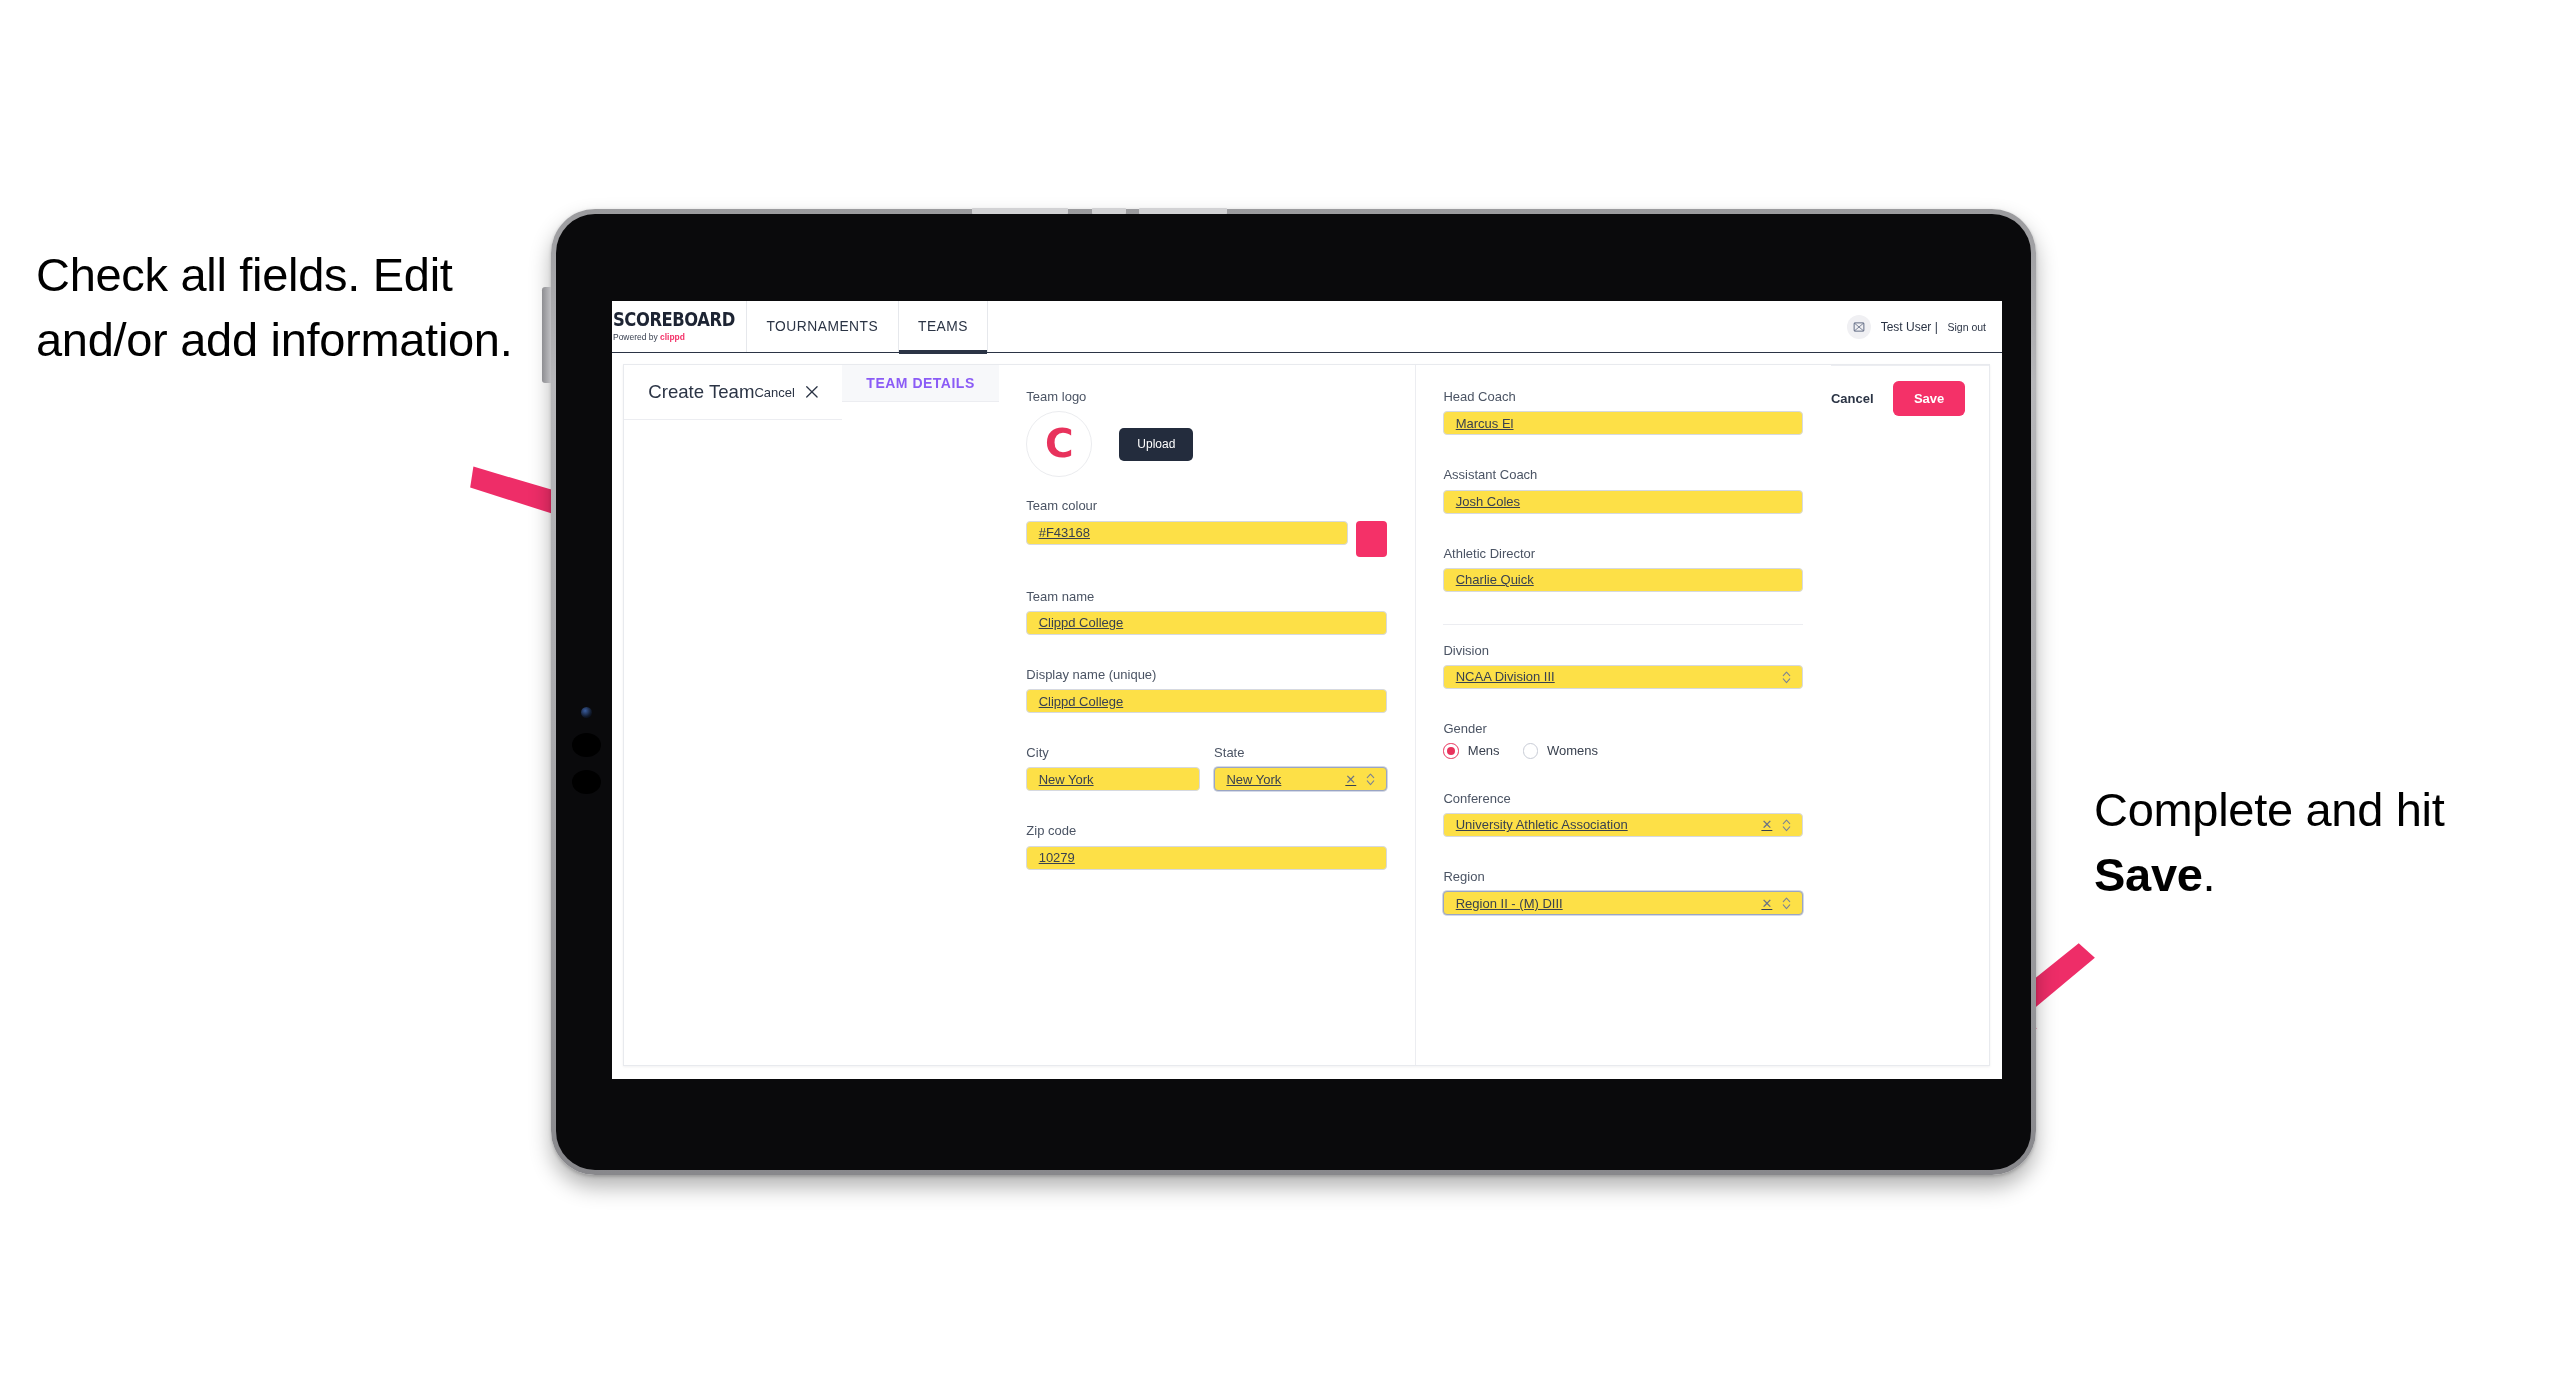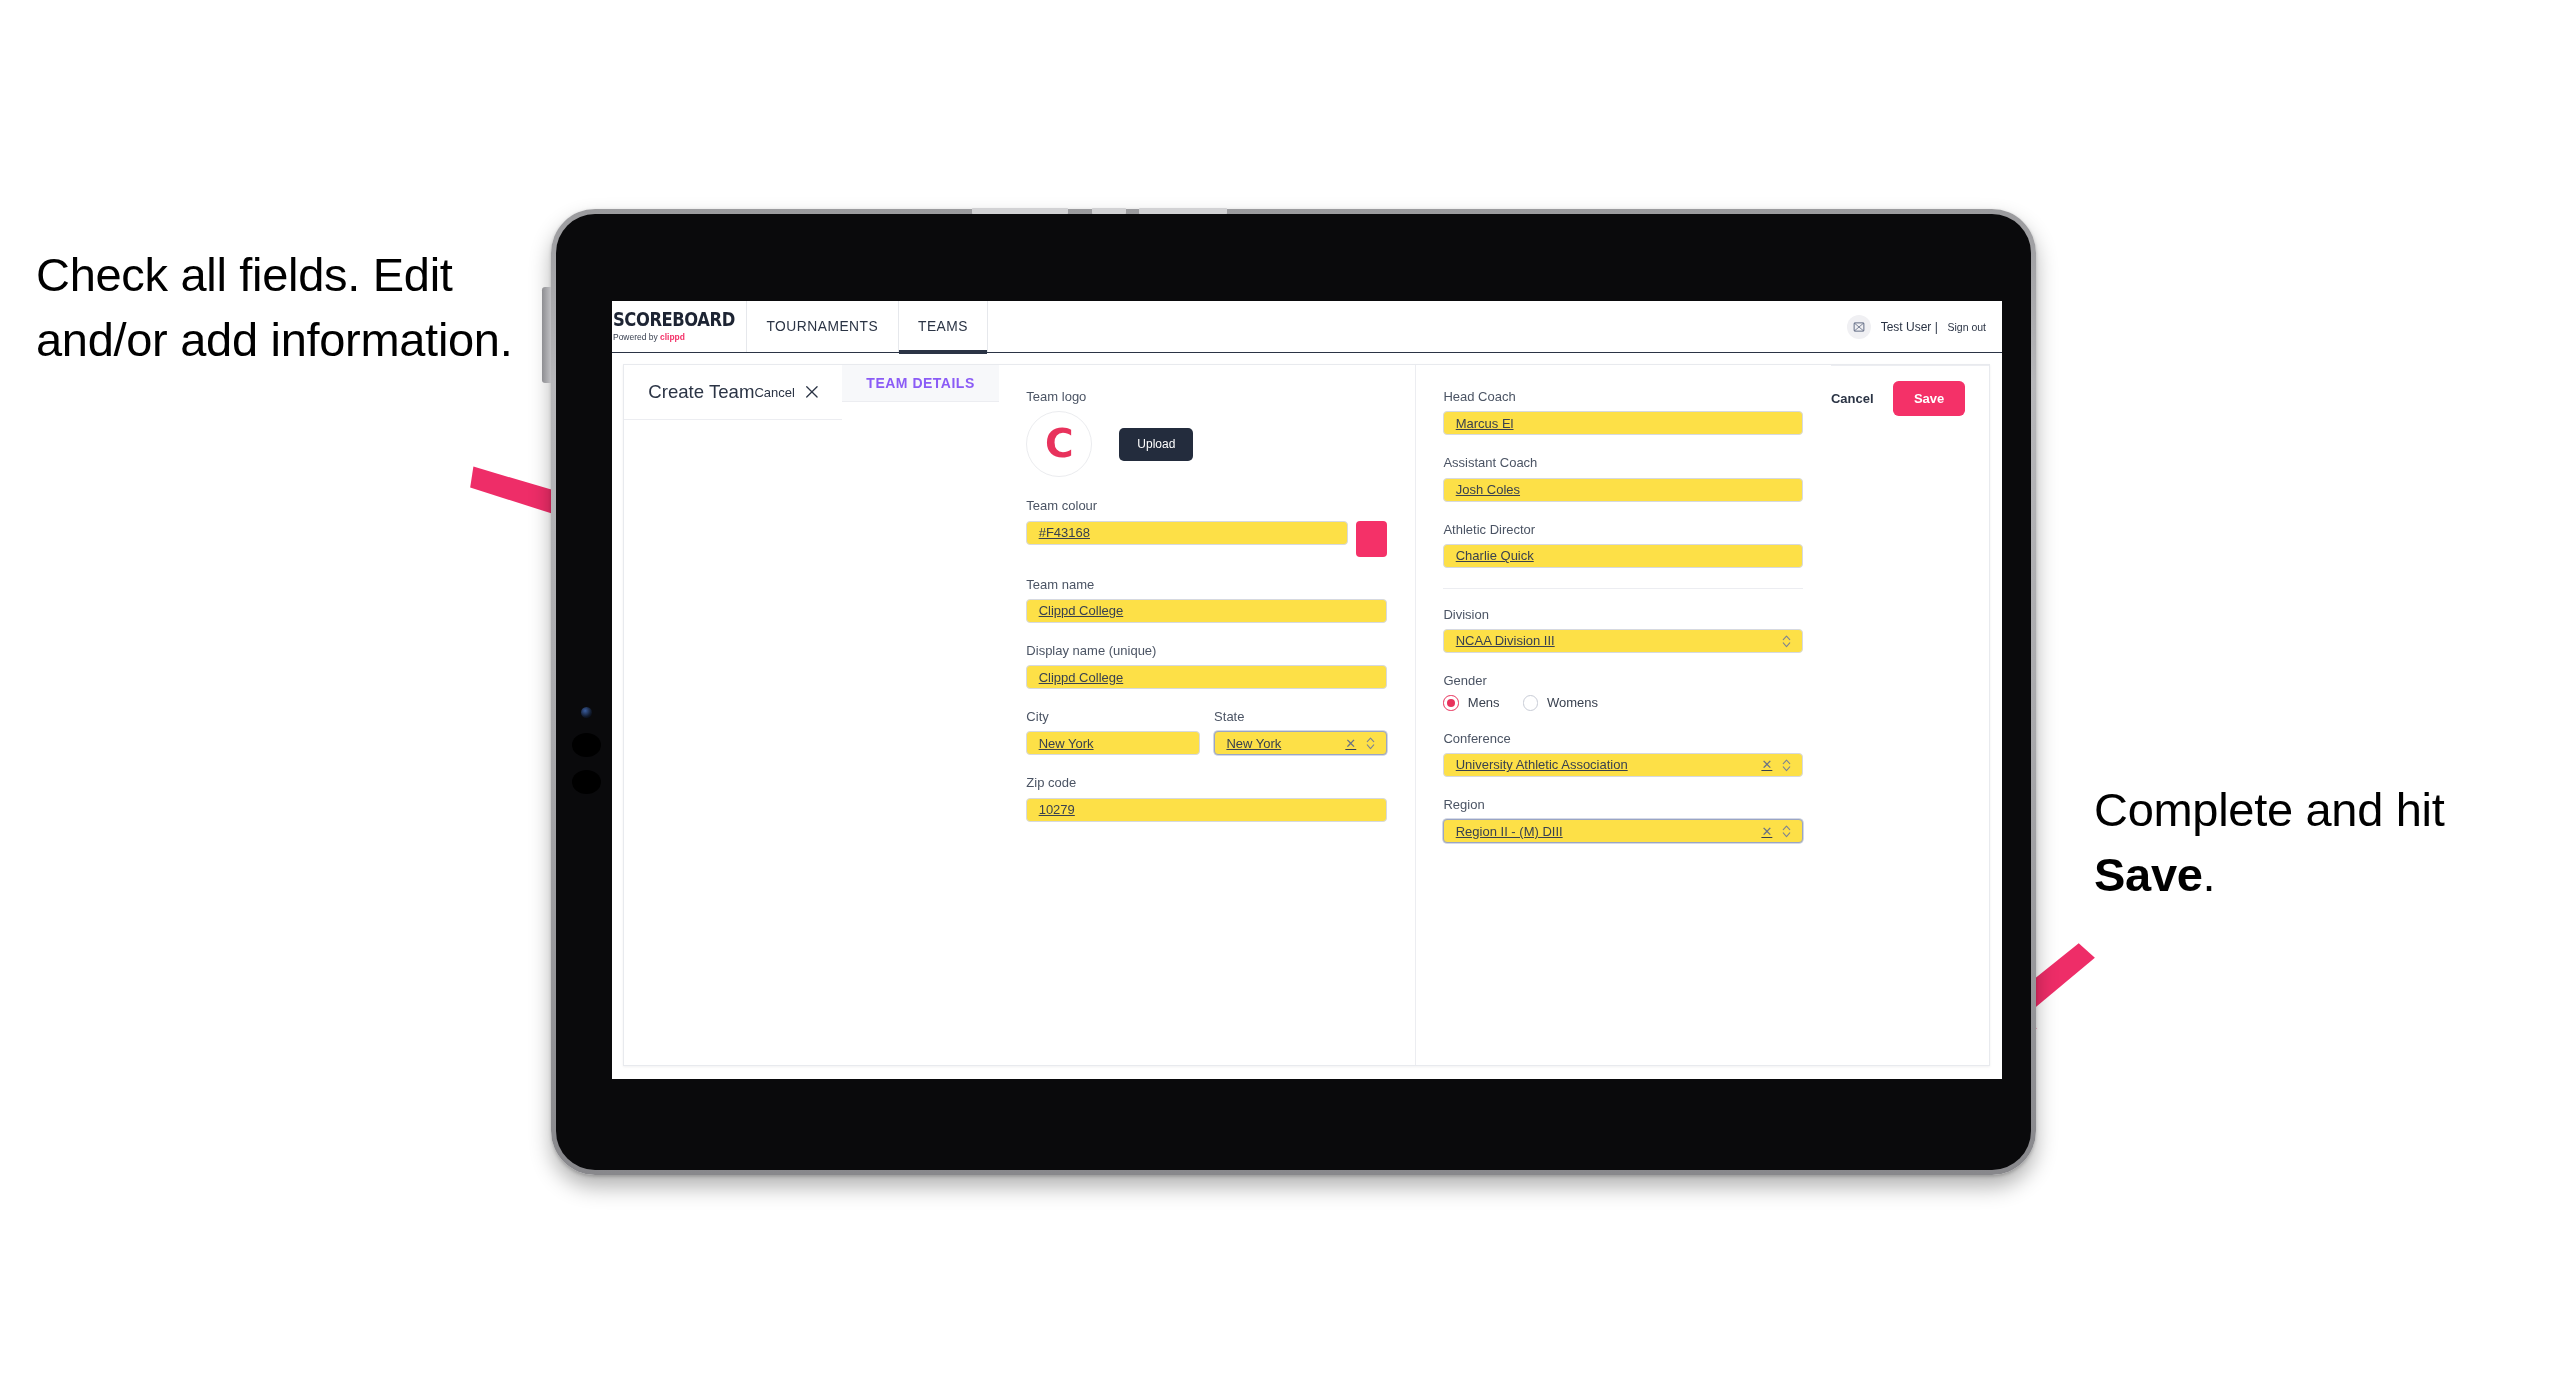--- a/index.html
+++ b/index.html
@@ -158,7 +158,7 @@
     font-size: 13px; color: #39414f; text-decoration: underline;
   }
   .field.focus-ring { border-color: #9aa5c4; box-shadow: 0 0 0 0.8px #c6cde0; }
-  .grp { margin-bottom: 20px; }
+  .grp { margin-bottom: 32px; }
 
   
   #logo-row { display: flex; align-items: center; gap: 27px; margin-bottom: 21px; }

